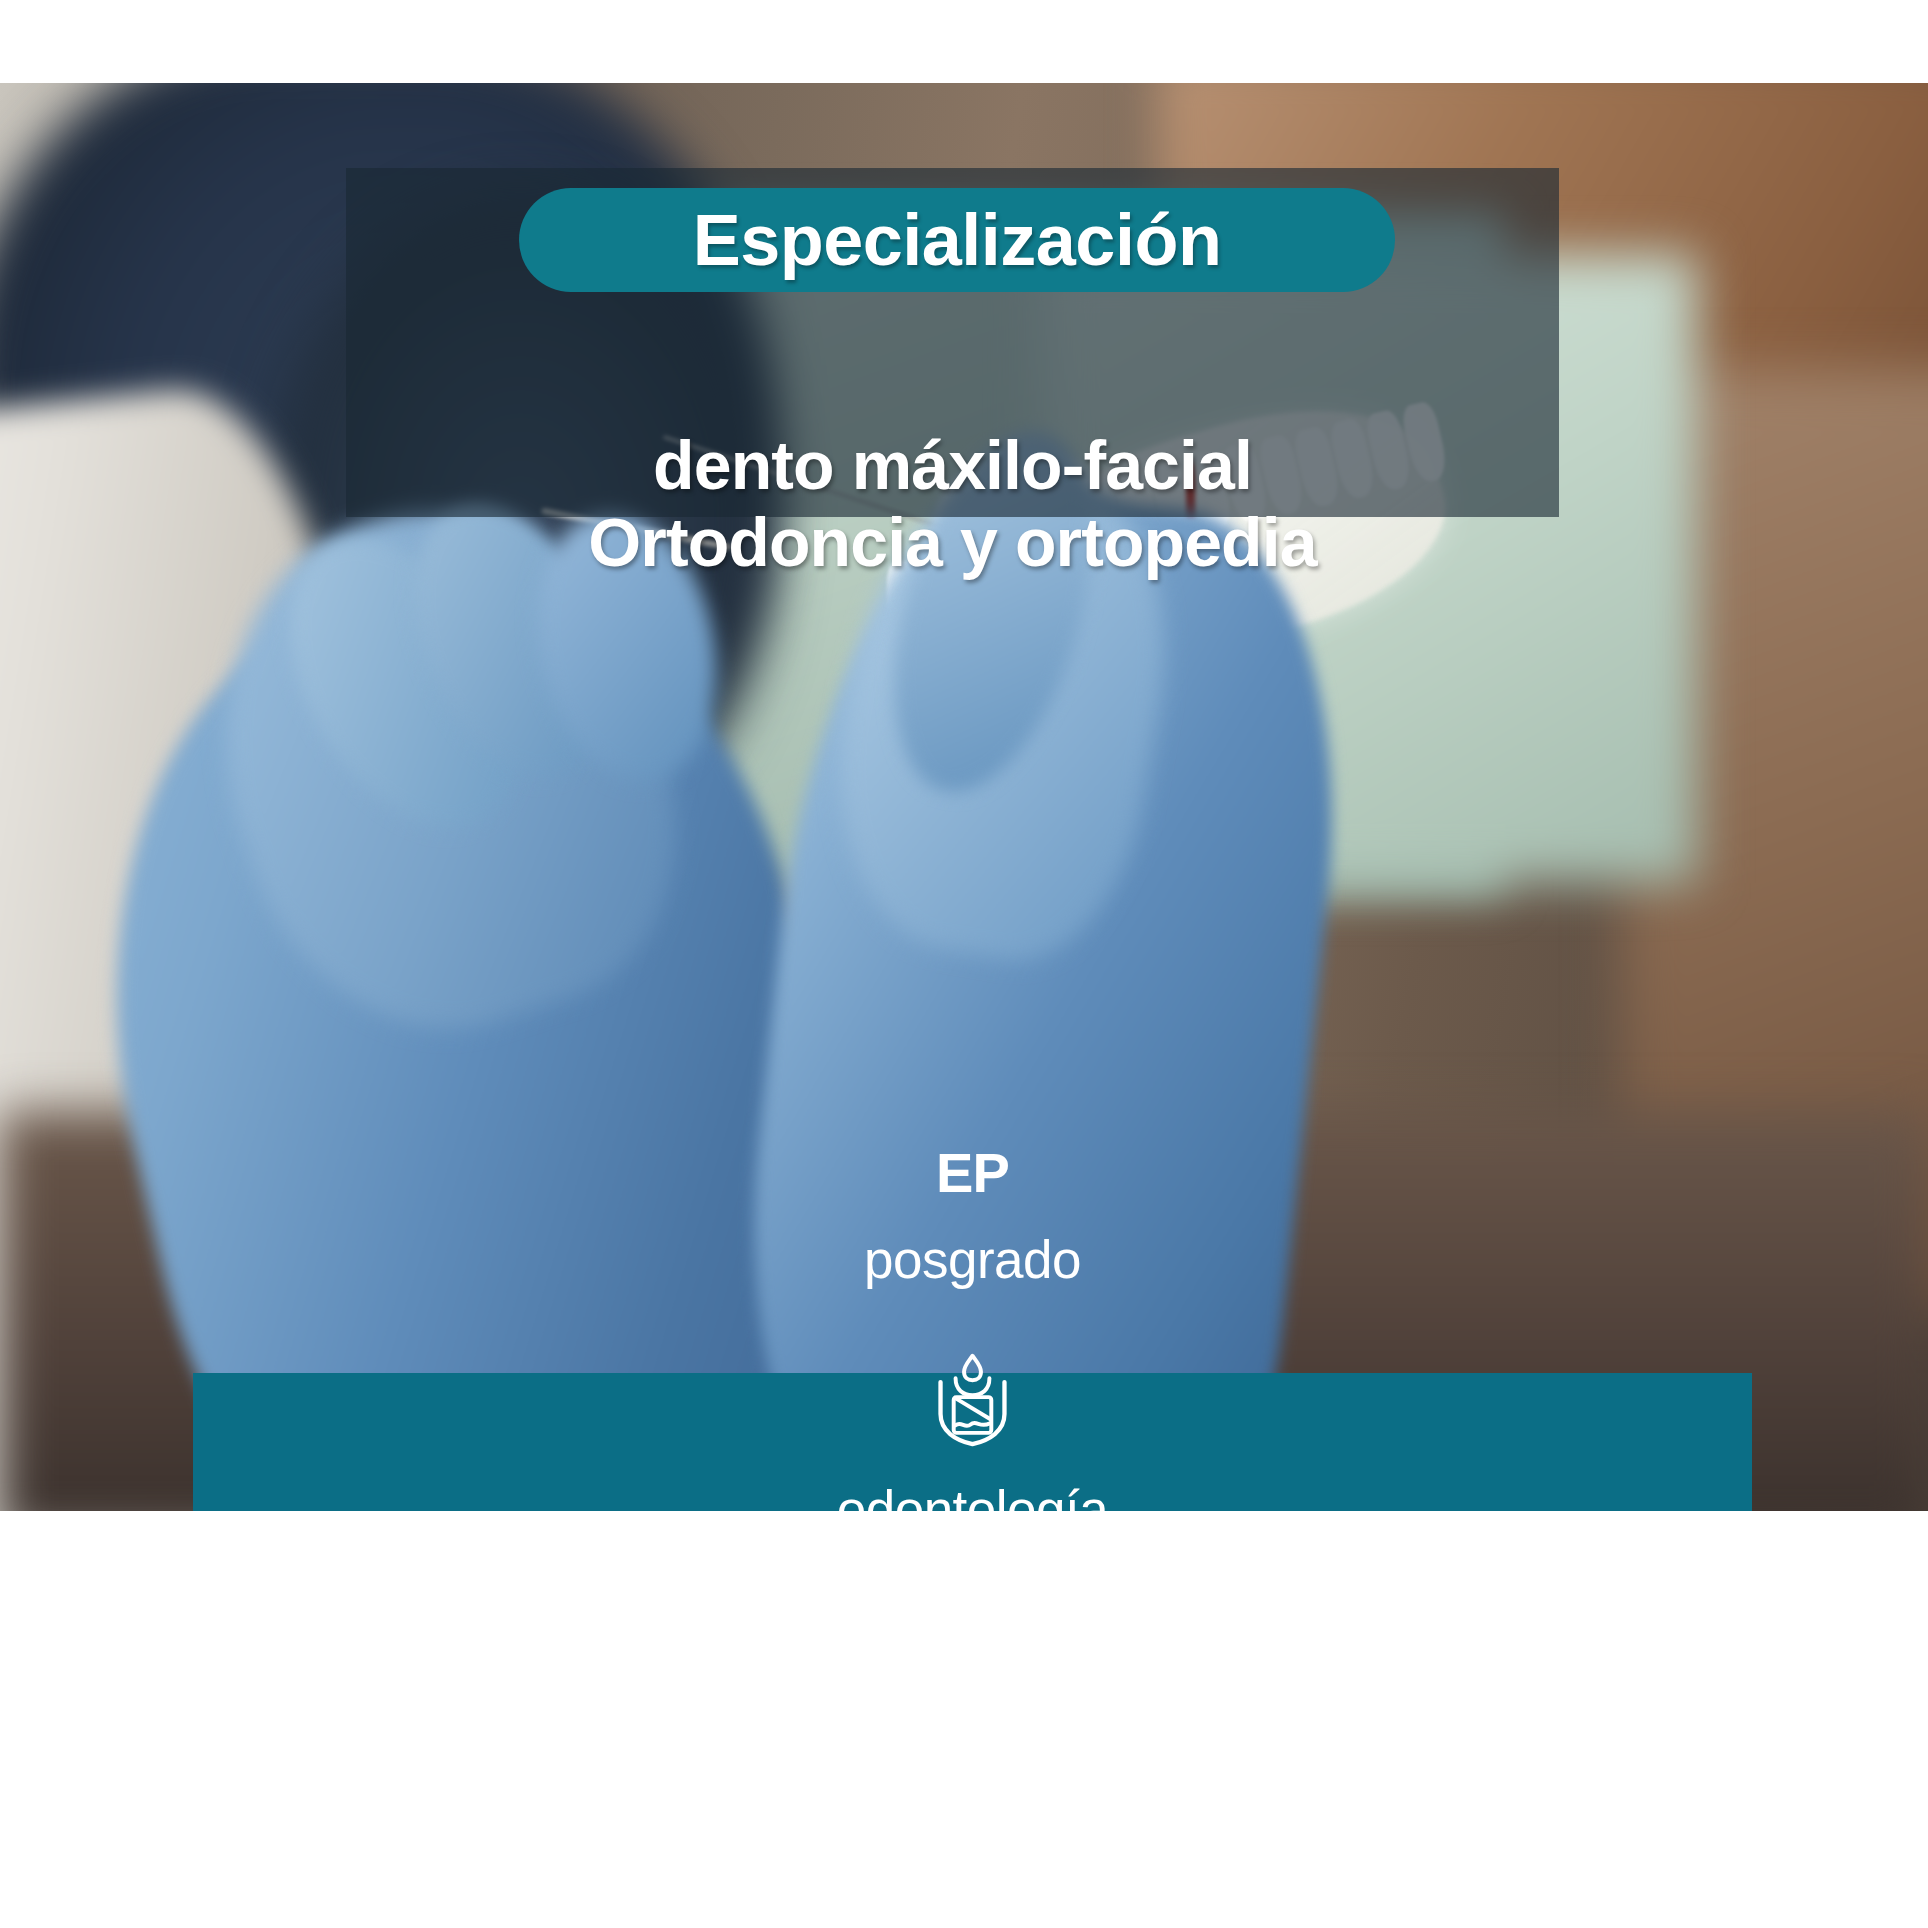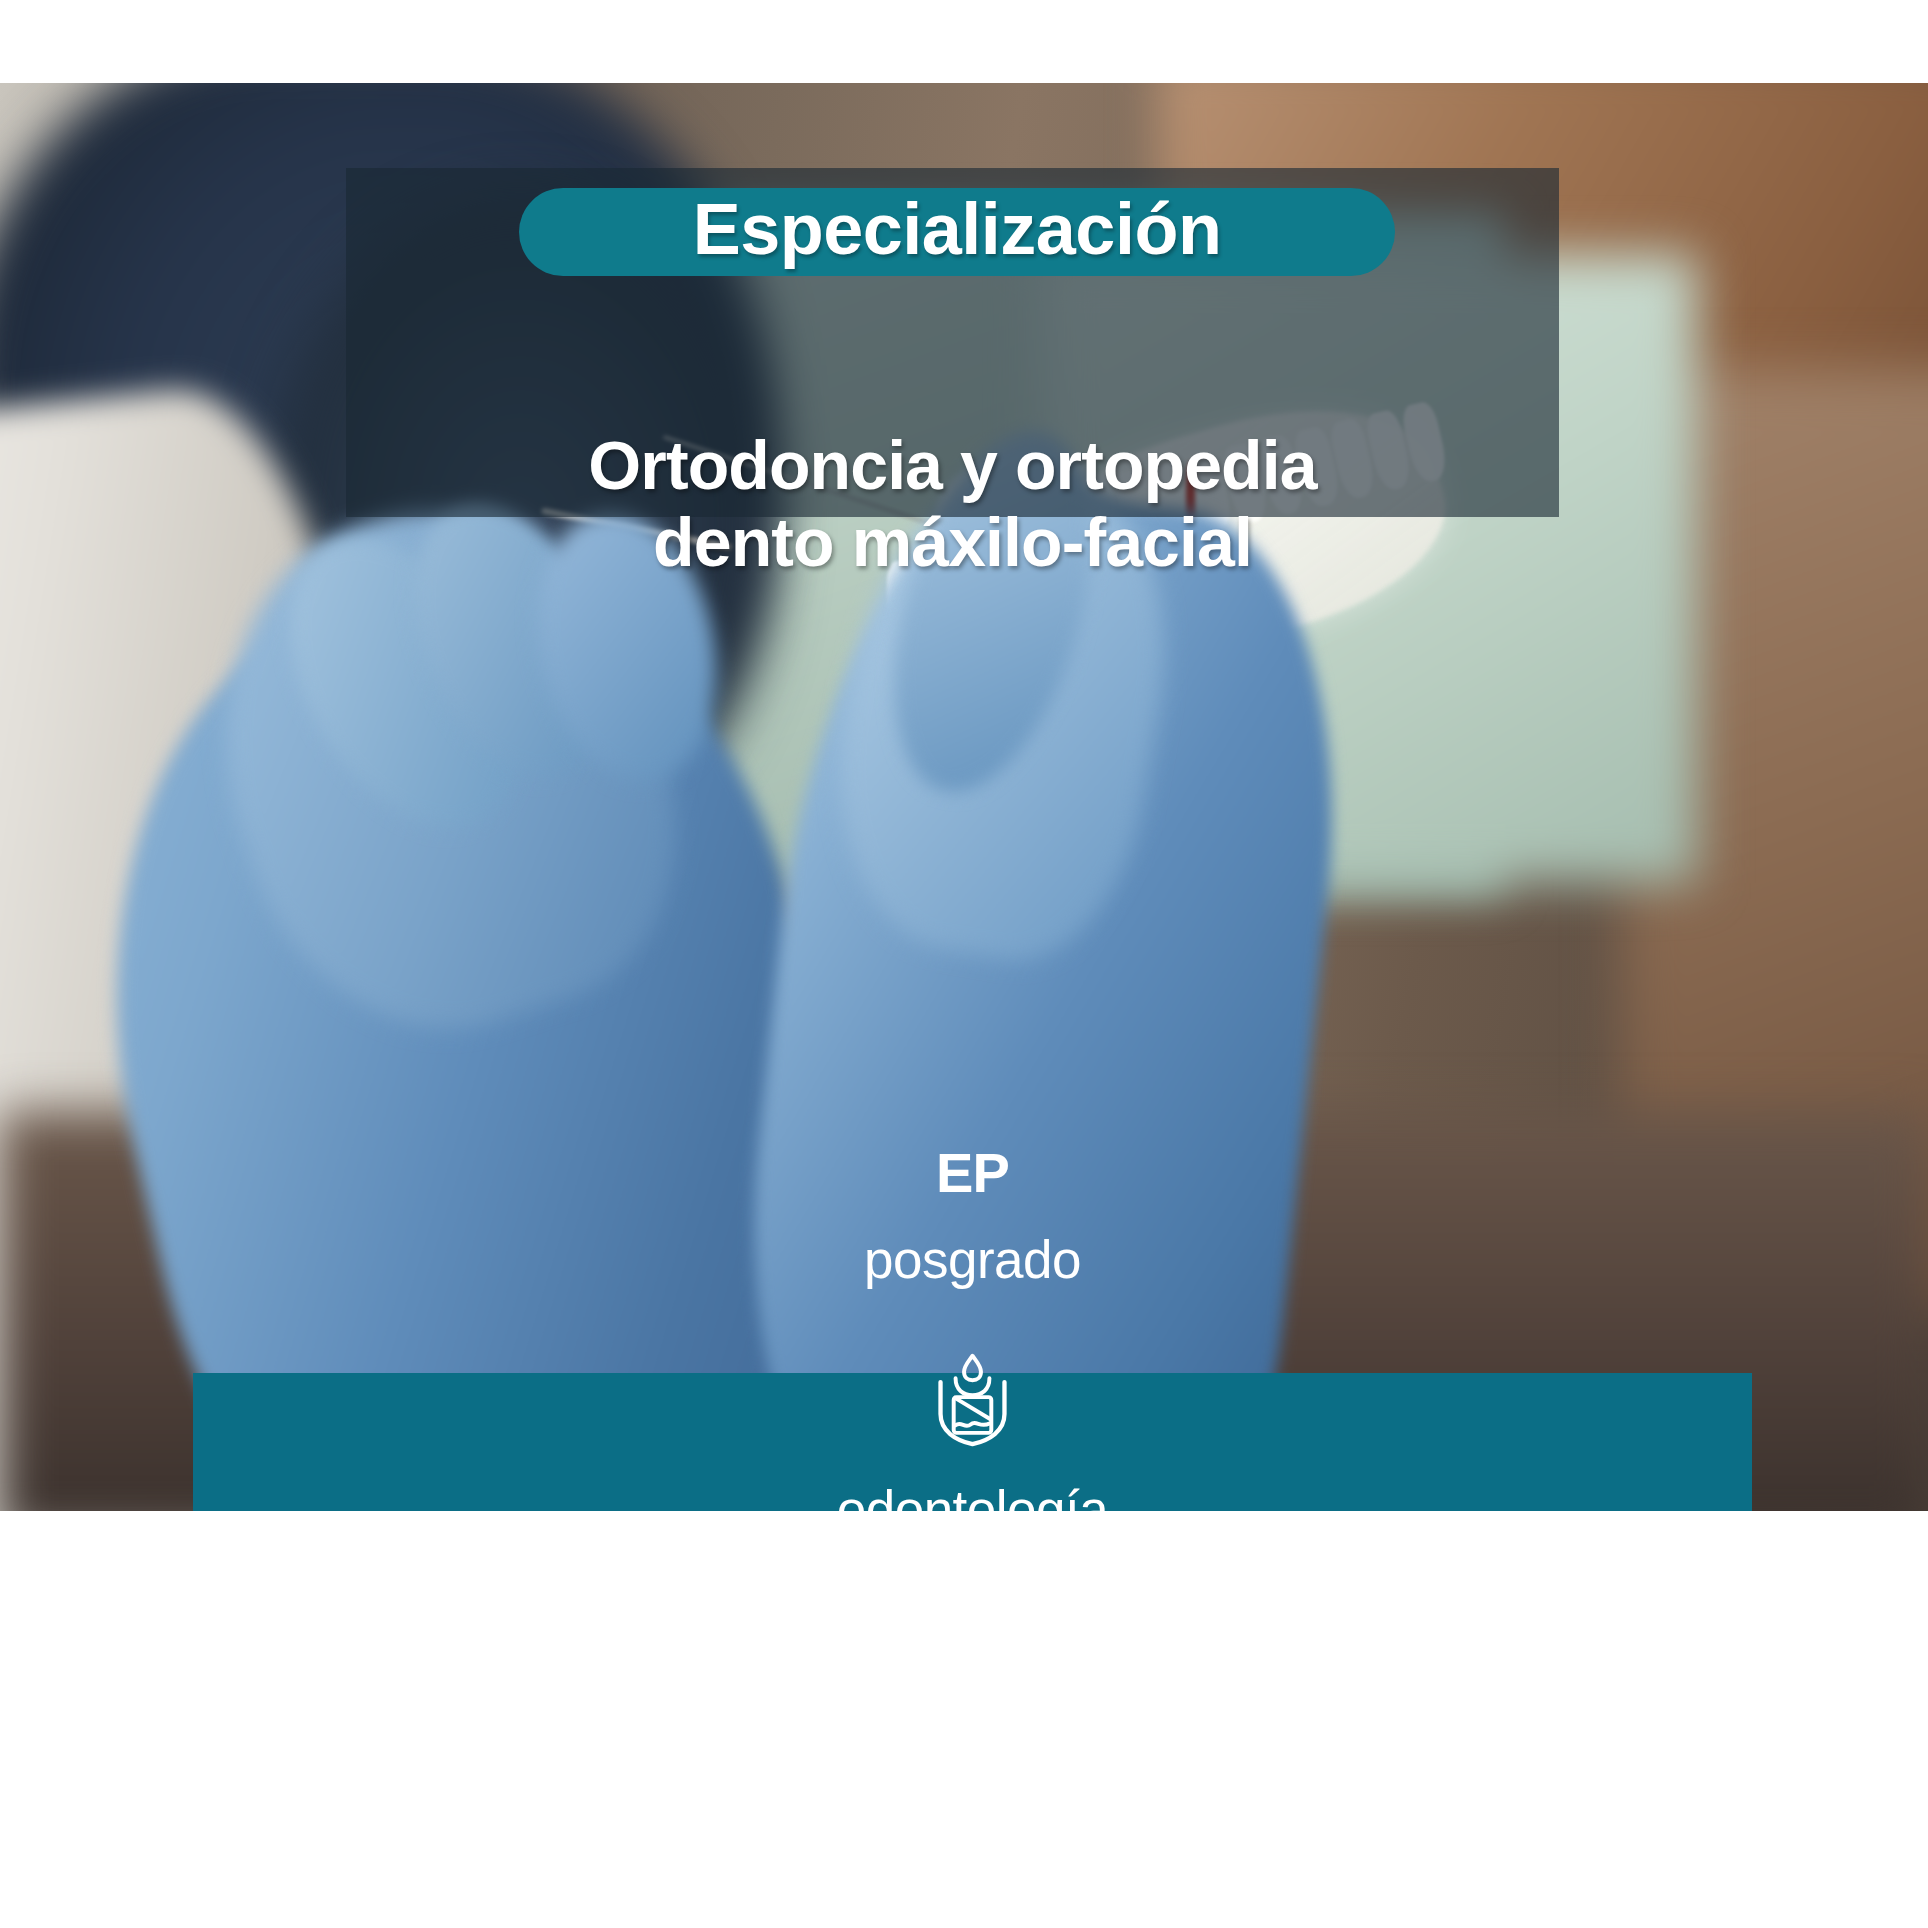--- a/index.html
+++ b/index.html
@@ -134,9 +134,9 @@
     background:rgba(26,40,52,0.62);
   }
   .pill{
-    position:absolute;left:519px;top:105px;width:876px;height:88px;
+    position:absolute;left:519px;top:105px;width:876px;height:104px;
     background:#0f7b8c;border-radius:62px;
-    display:flex;justify-content:center;
+    display:flex;align-items:center;justify-content:center;
   }
   .pill-text{
     color:#ffffff;font-weight:bold;font-size:72px;letter-spacing:-0.5px;

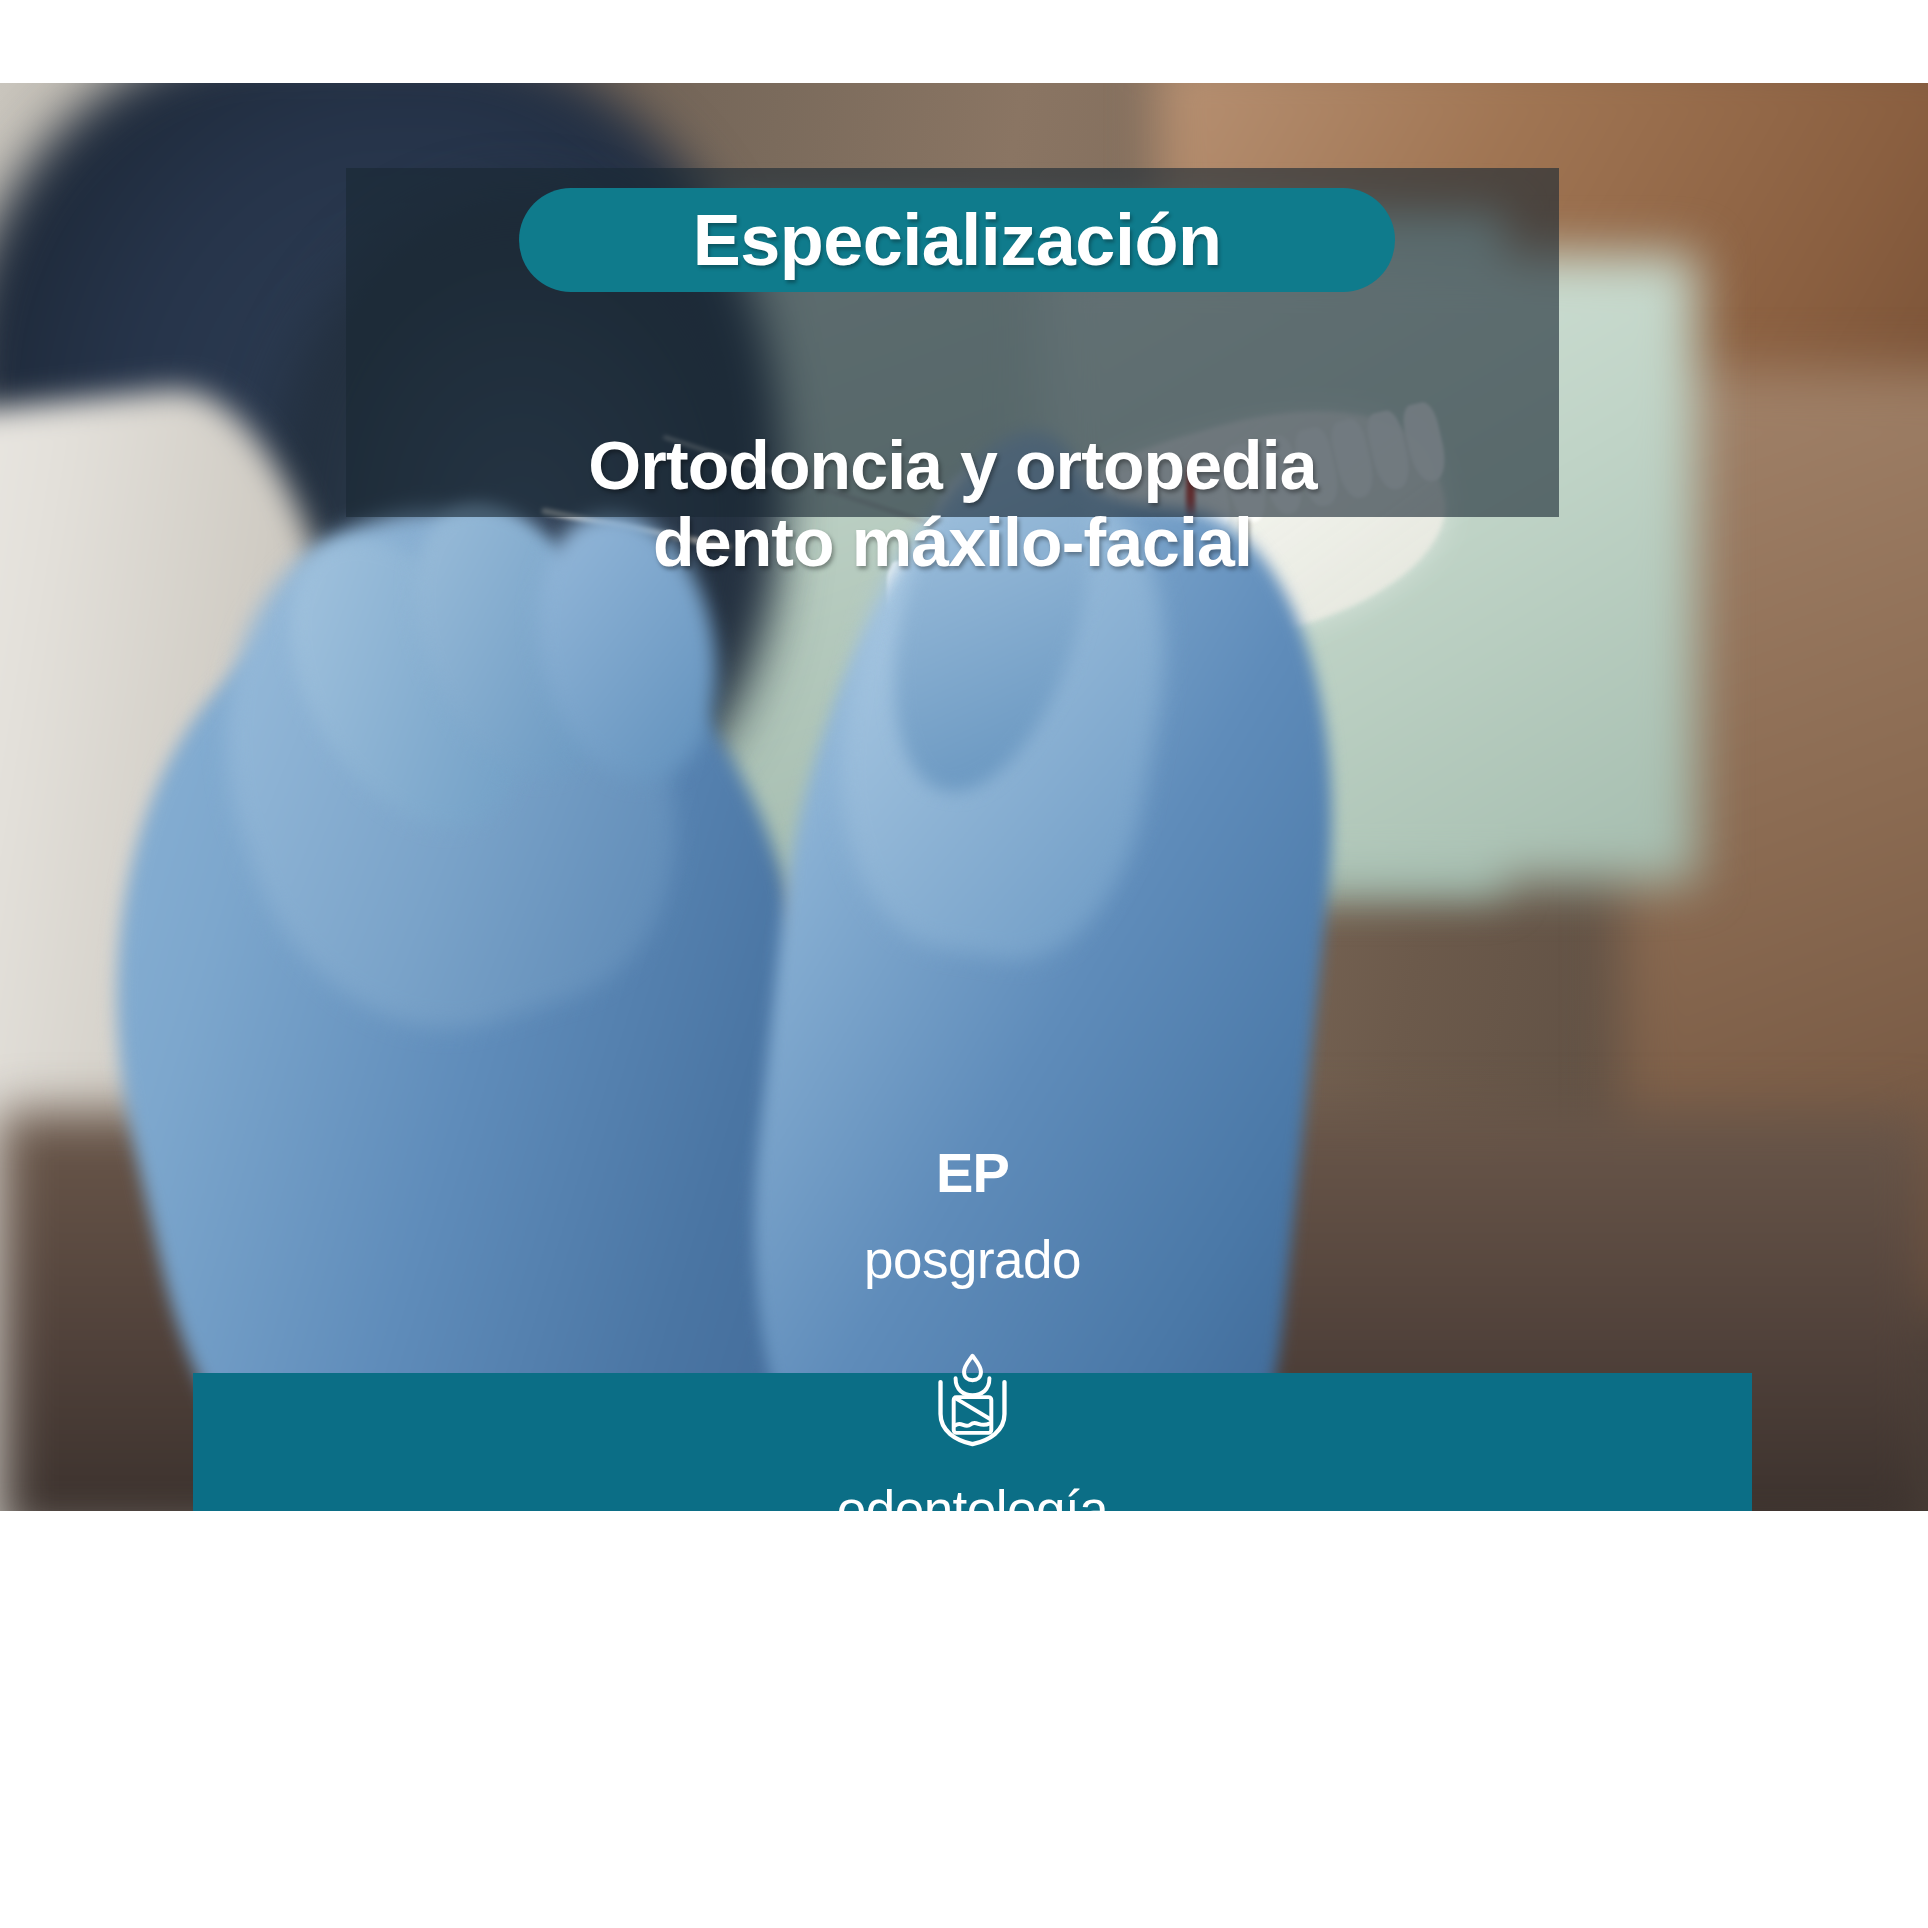--- a/index.html
+++ b/index.html
@@ -238,8 +238,8 @@
     </div>
 
     <div class="course-title">
+      <span class="ln">dento máxilo-facial</span>
       <span class="ln">Ortodoncia y ortopedia</span>
-      <span class="ln">dento máxilo-facial</span>
     </div>
 
     <div class="logo-bar">

